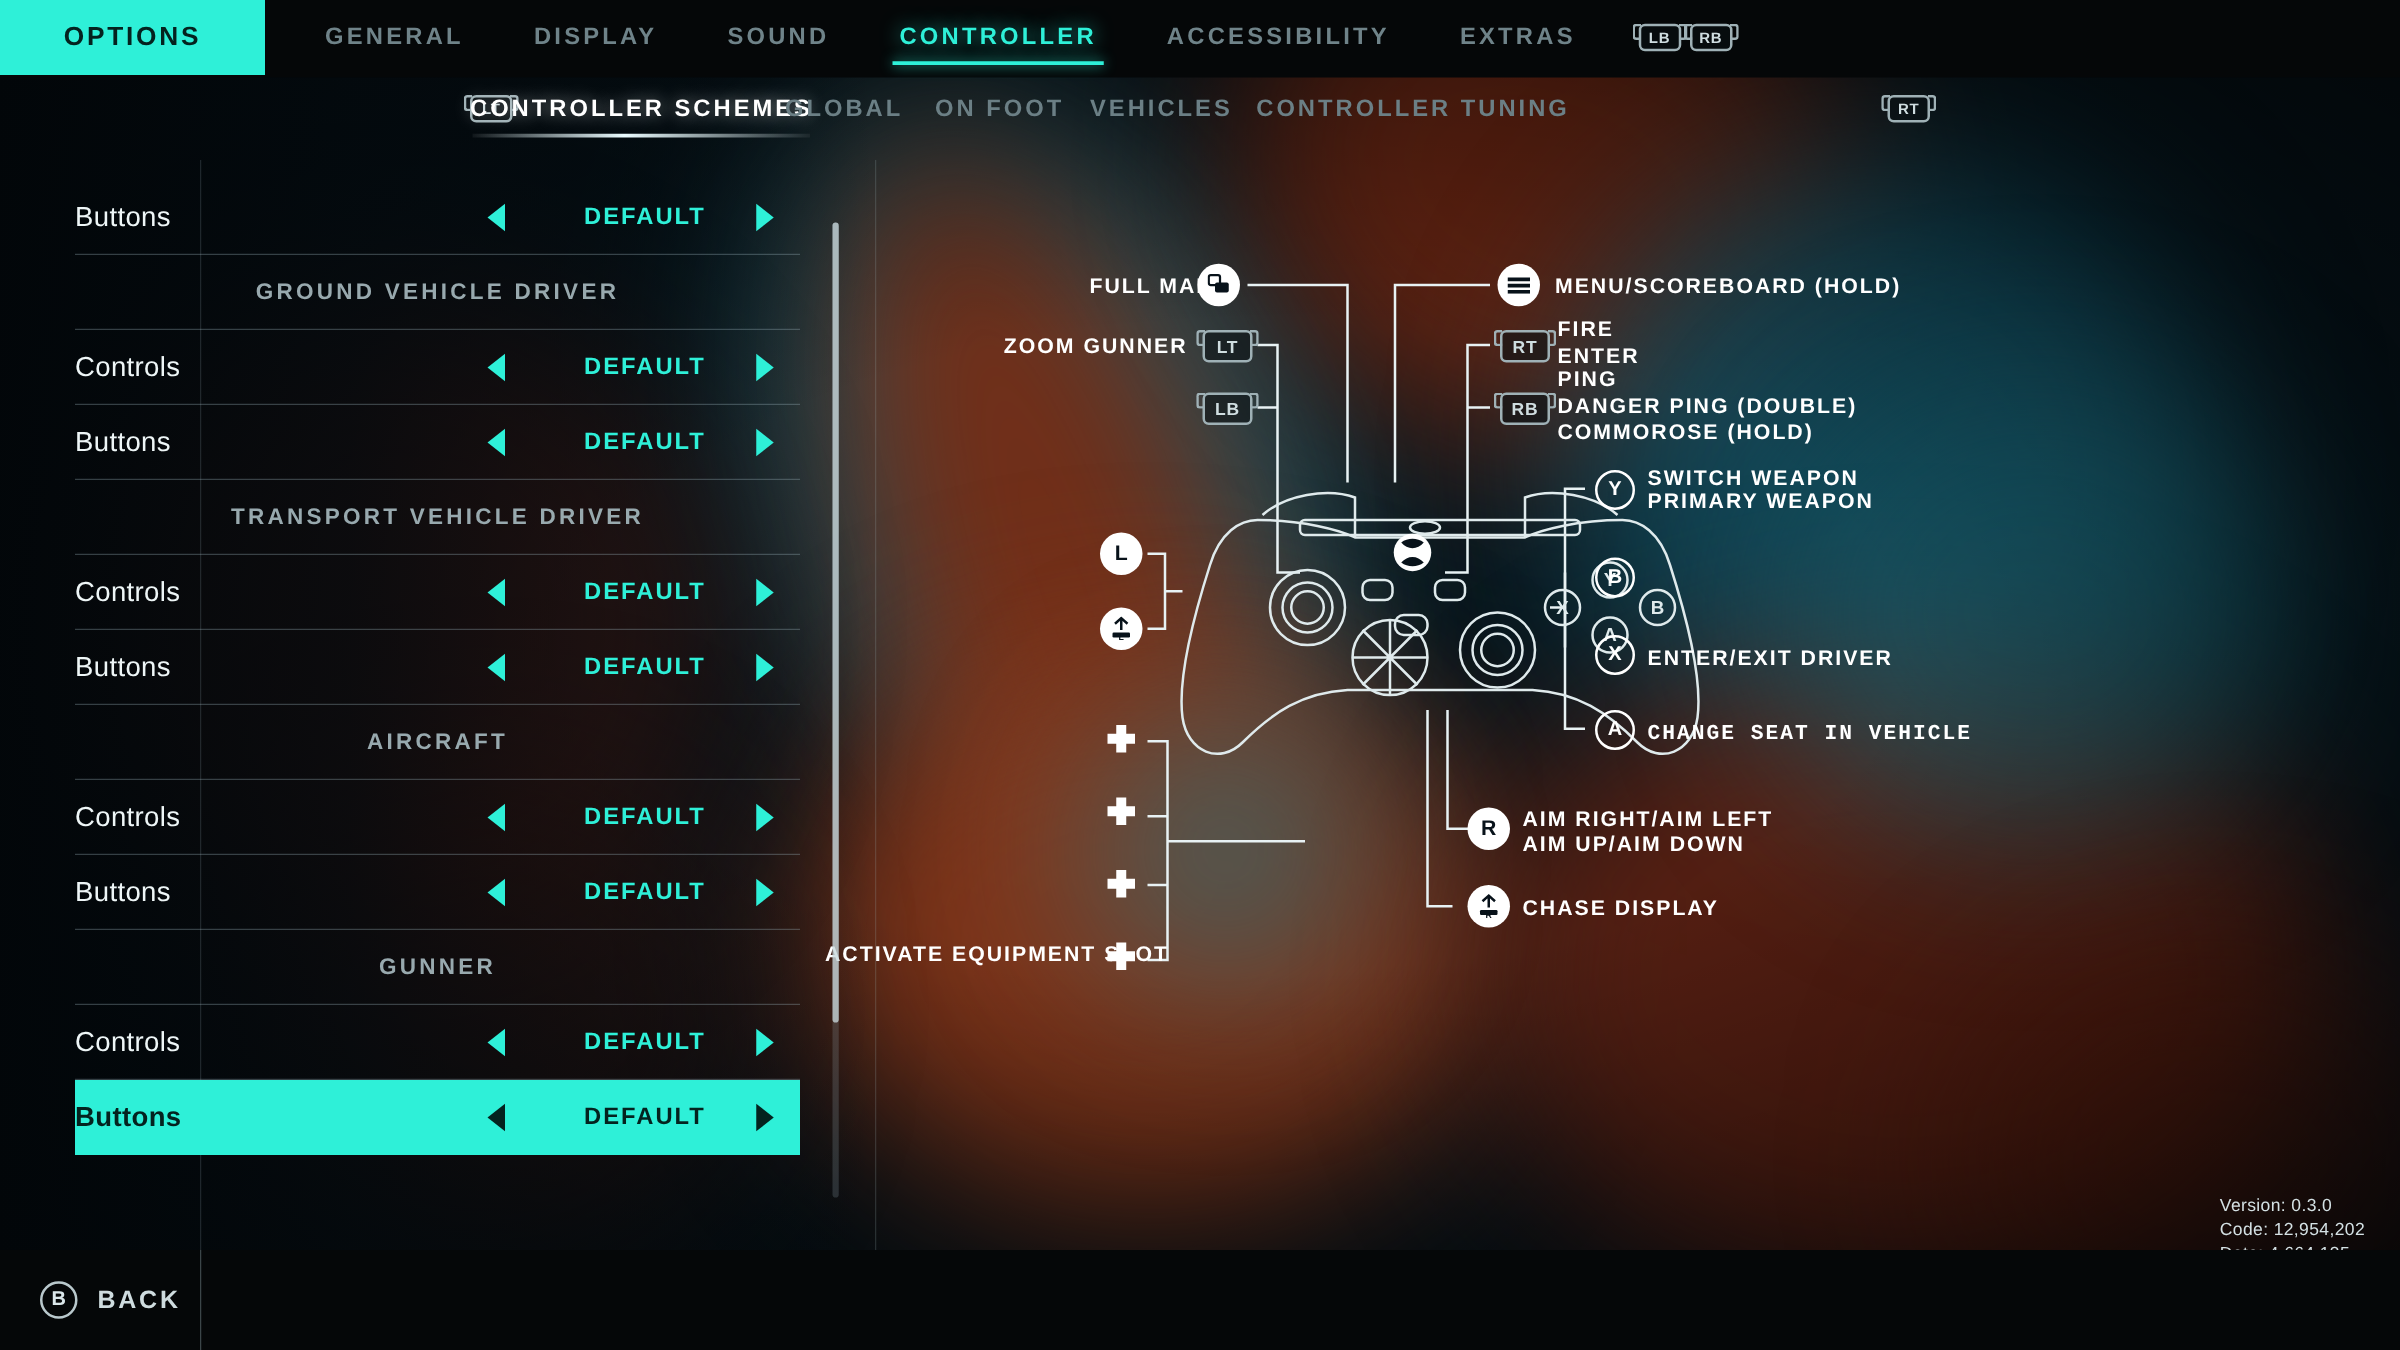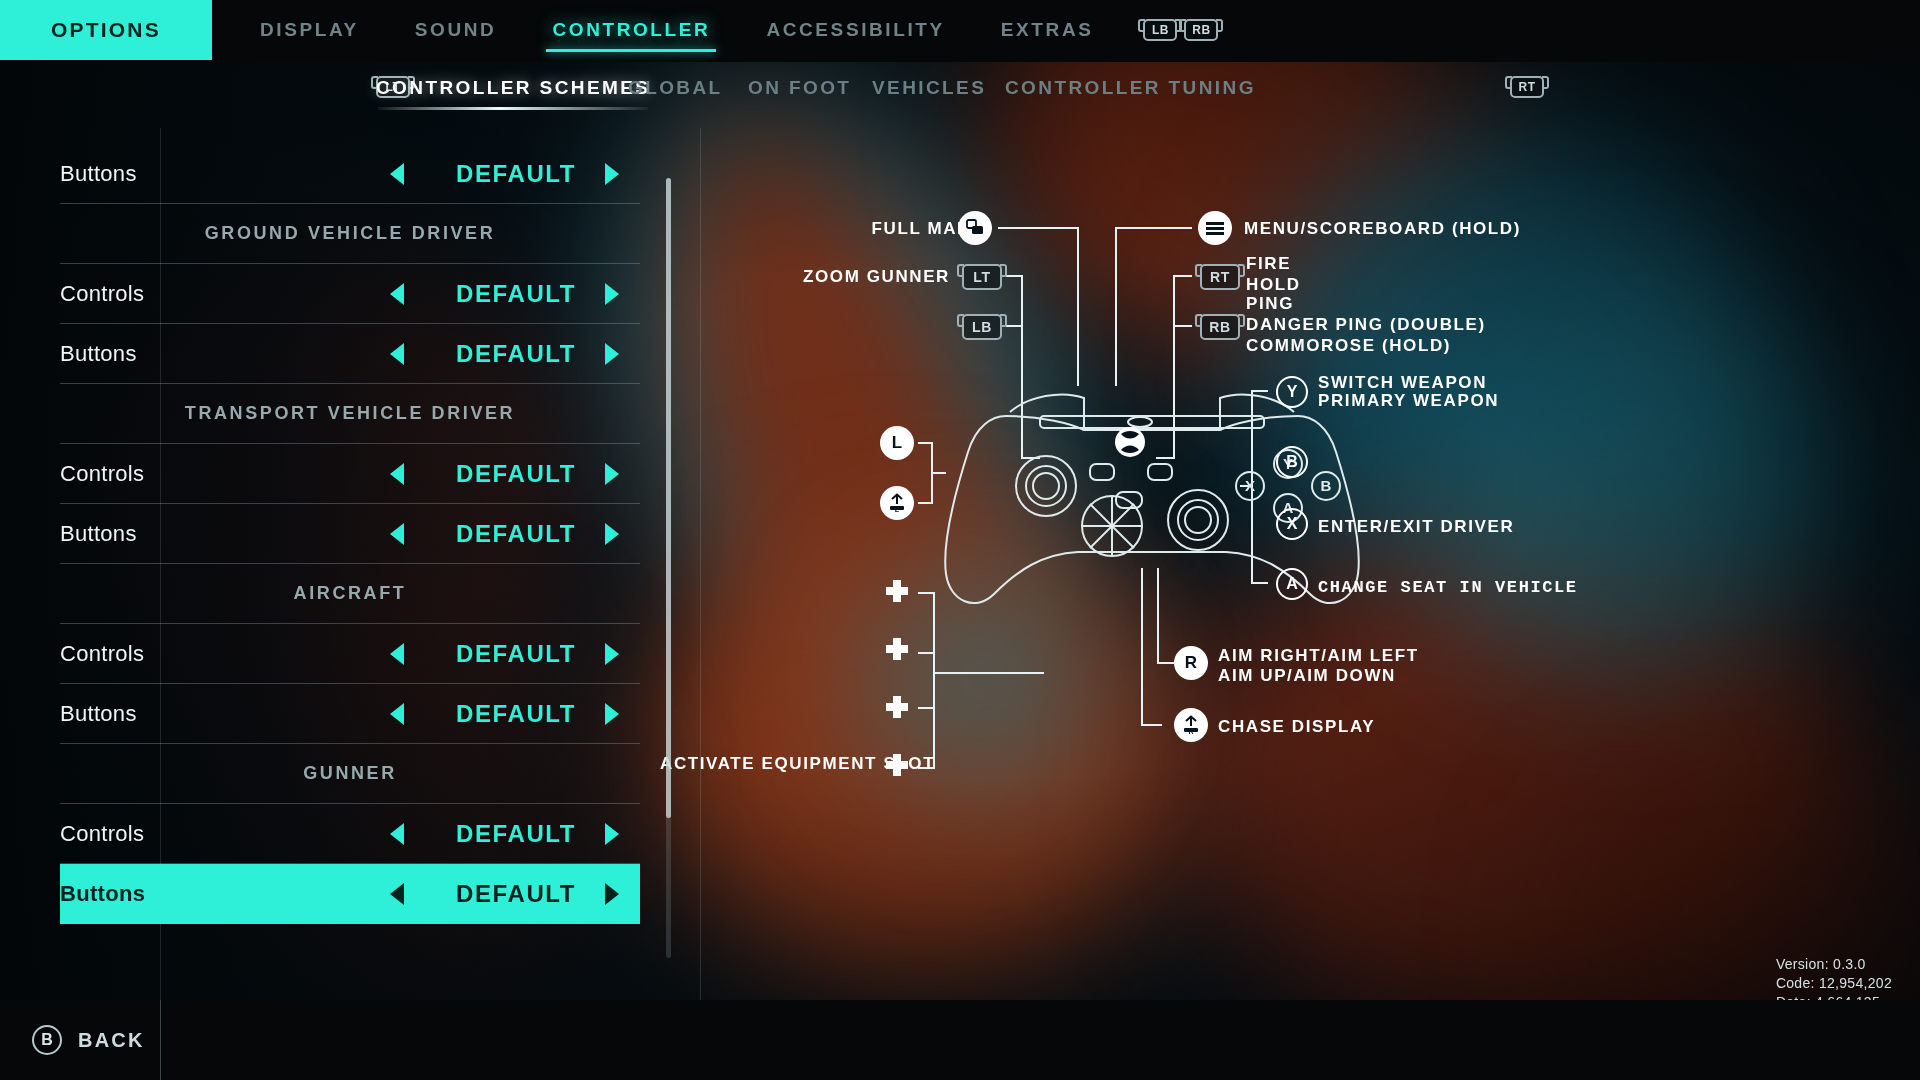--- a/index.html
+++ b/index.html
@@ -236,6 +236,7 @@
 <div id="topbar">
   <div id="options-tag">OPTIONS</div>
   <div id="main-nav">
+      <div class="mnav">GENERAL</div>
       <div class="mnav">DISPLAY</div>
       <div class="mnav">SOUND</div>
       <div class="mnav active">CONTROLLER</div>

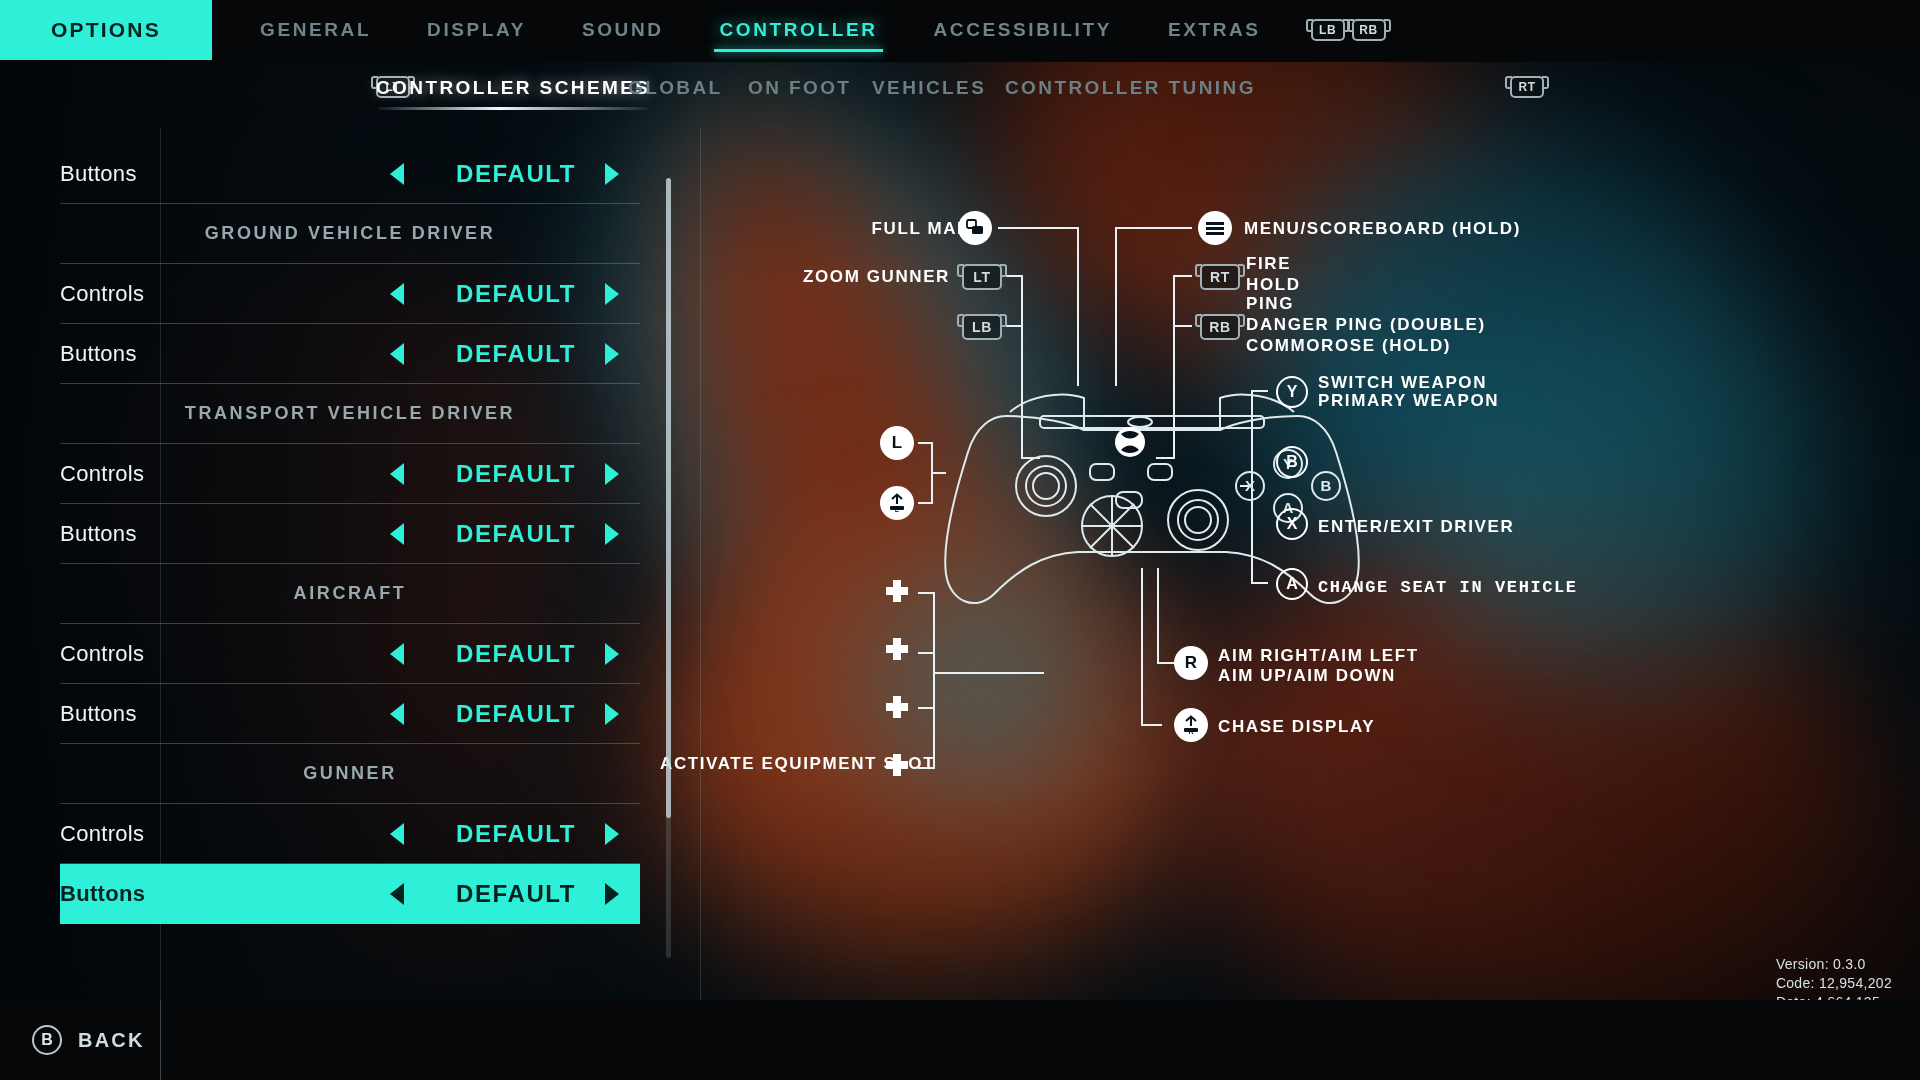--- a/index.html
+++ b/index.html
@@ -121,7 +121,7 @@
   }
   .opt-row .value {
     position:absolute; left:396px; width:120px; text-align:center;
-    font-size:24px; font-weight:bold; letter-spacing:1.6px; color:#2ef0d8;
+    font-size:19px; font-weight:bold; letter-spacing:1.6px; color:#2ef0d8;
   }
   .opt-row .arrow-r {
     position:absolute; left:545px; width:0; height:0;

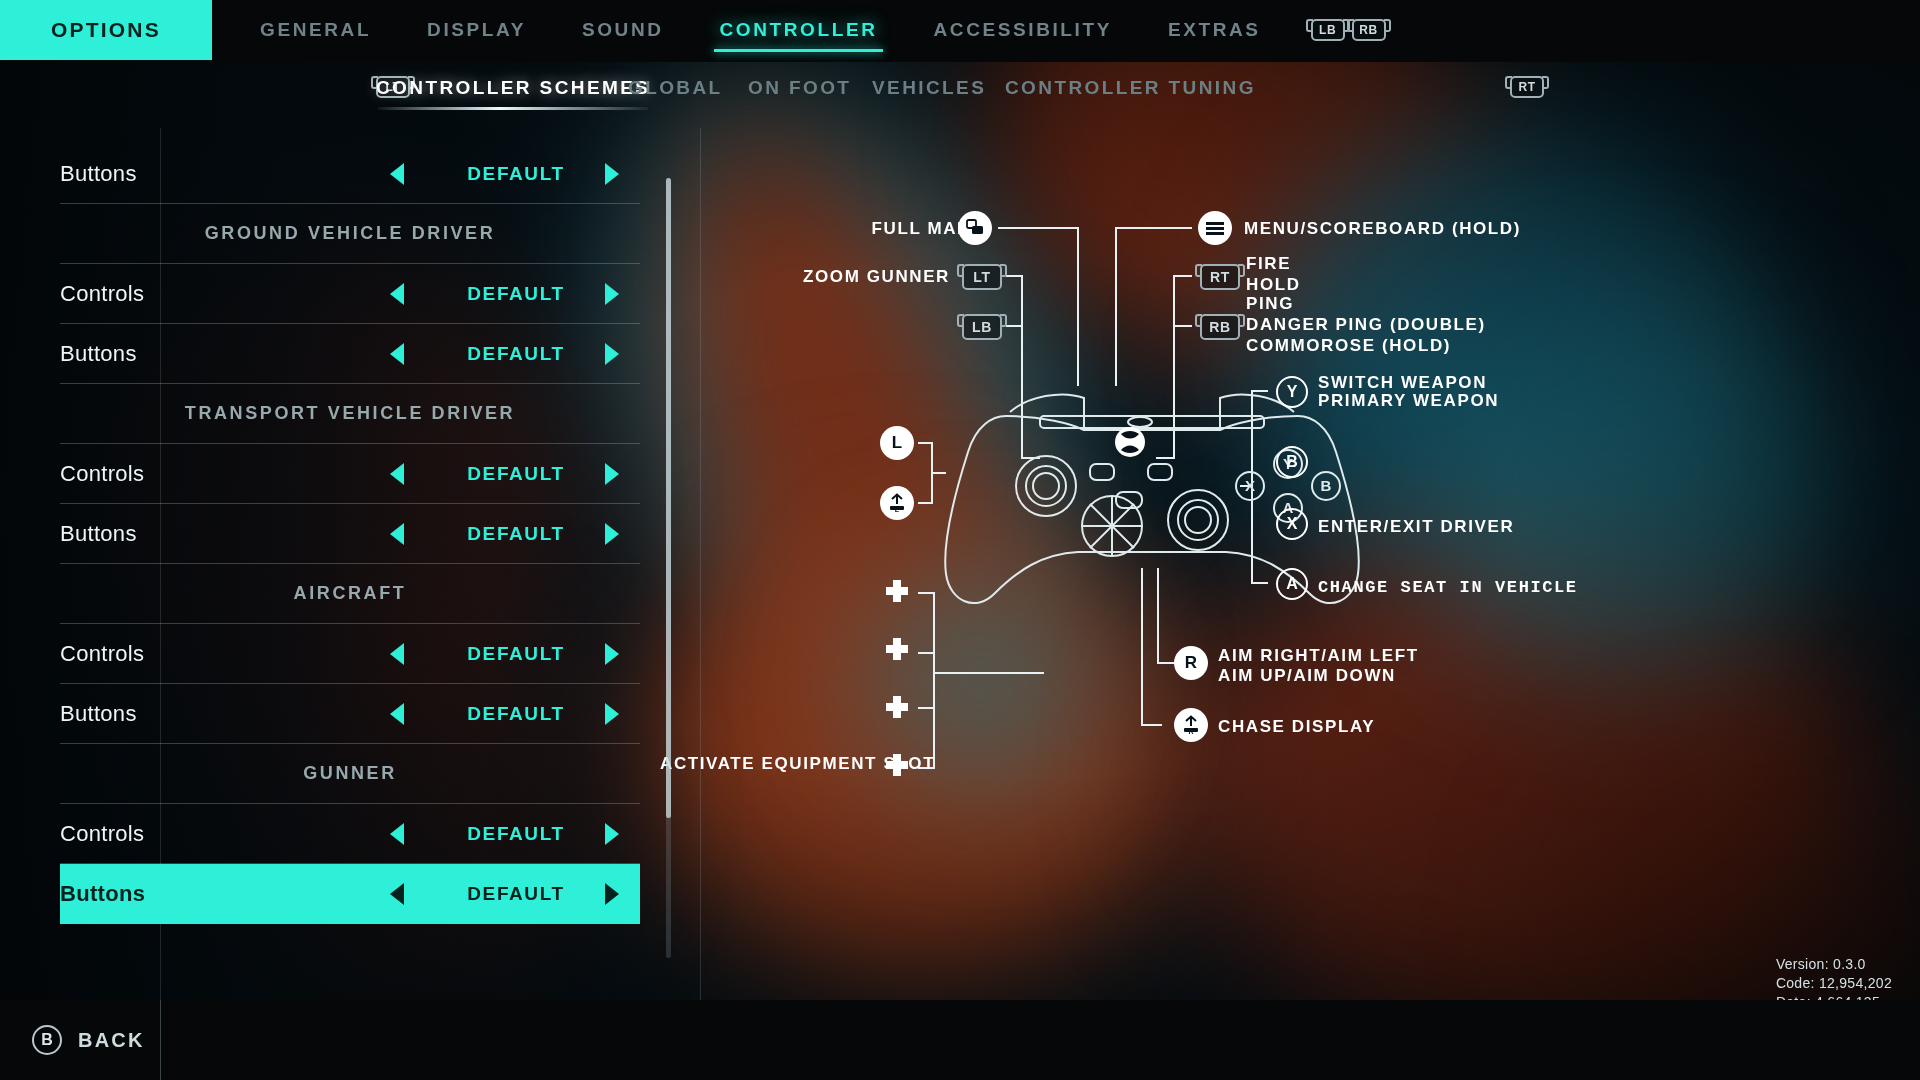--- a/index.html
+++ b/index.html
@@ -457,7 +457,7 @@
     <span class="chip" style="min-width:40px;height:26px;font-size:14px;">RT</span>
   </div>
   <div class="dlabel" style="left:546px; top:125px;">FIRE</div>
-  <div class="dlabel" style="left:546px; top:146px;">HOLD</div>
+  <div class="dlabel" style="left:546px; top:146px;">ENTER</div>
 
   <div class="trig-chip" style="left:500px; top:186px;">
     <span class="chip" style="min-width:40px;height:26px;font-size:14px;">RB</span>

